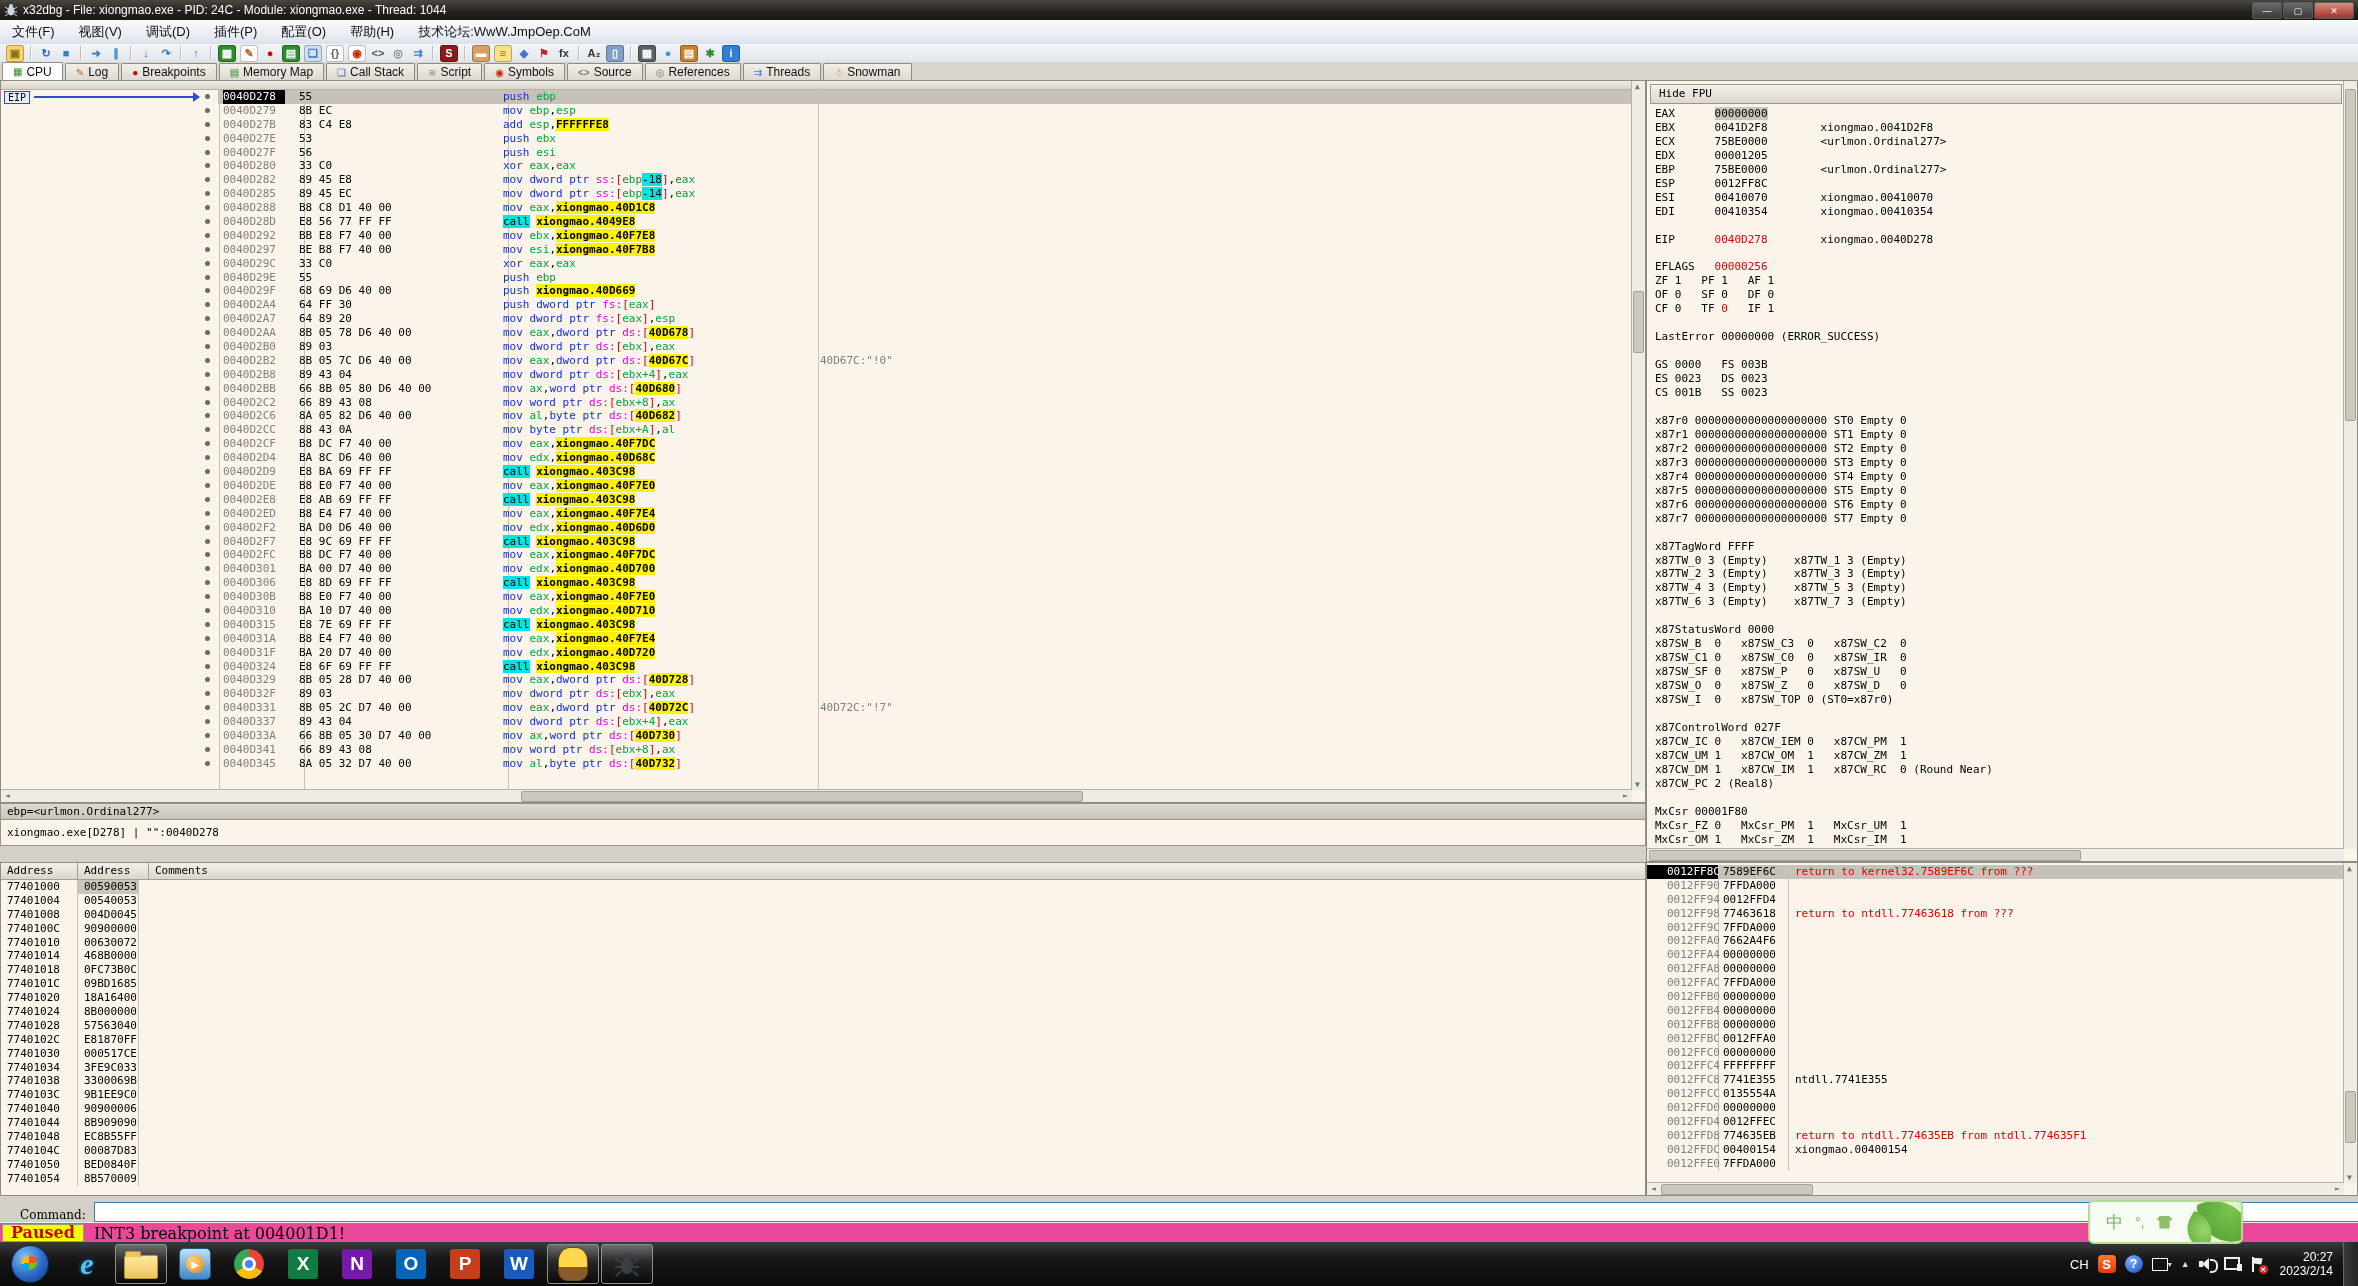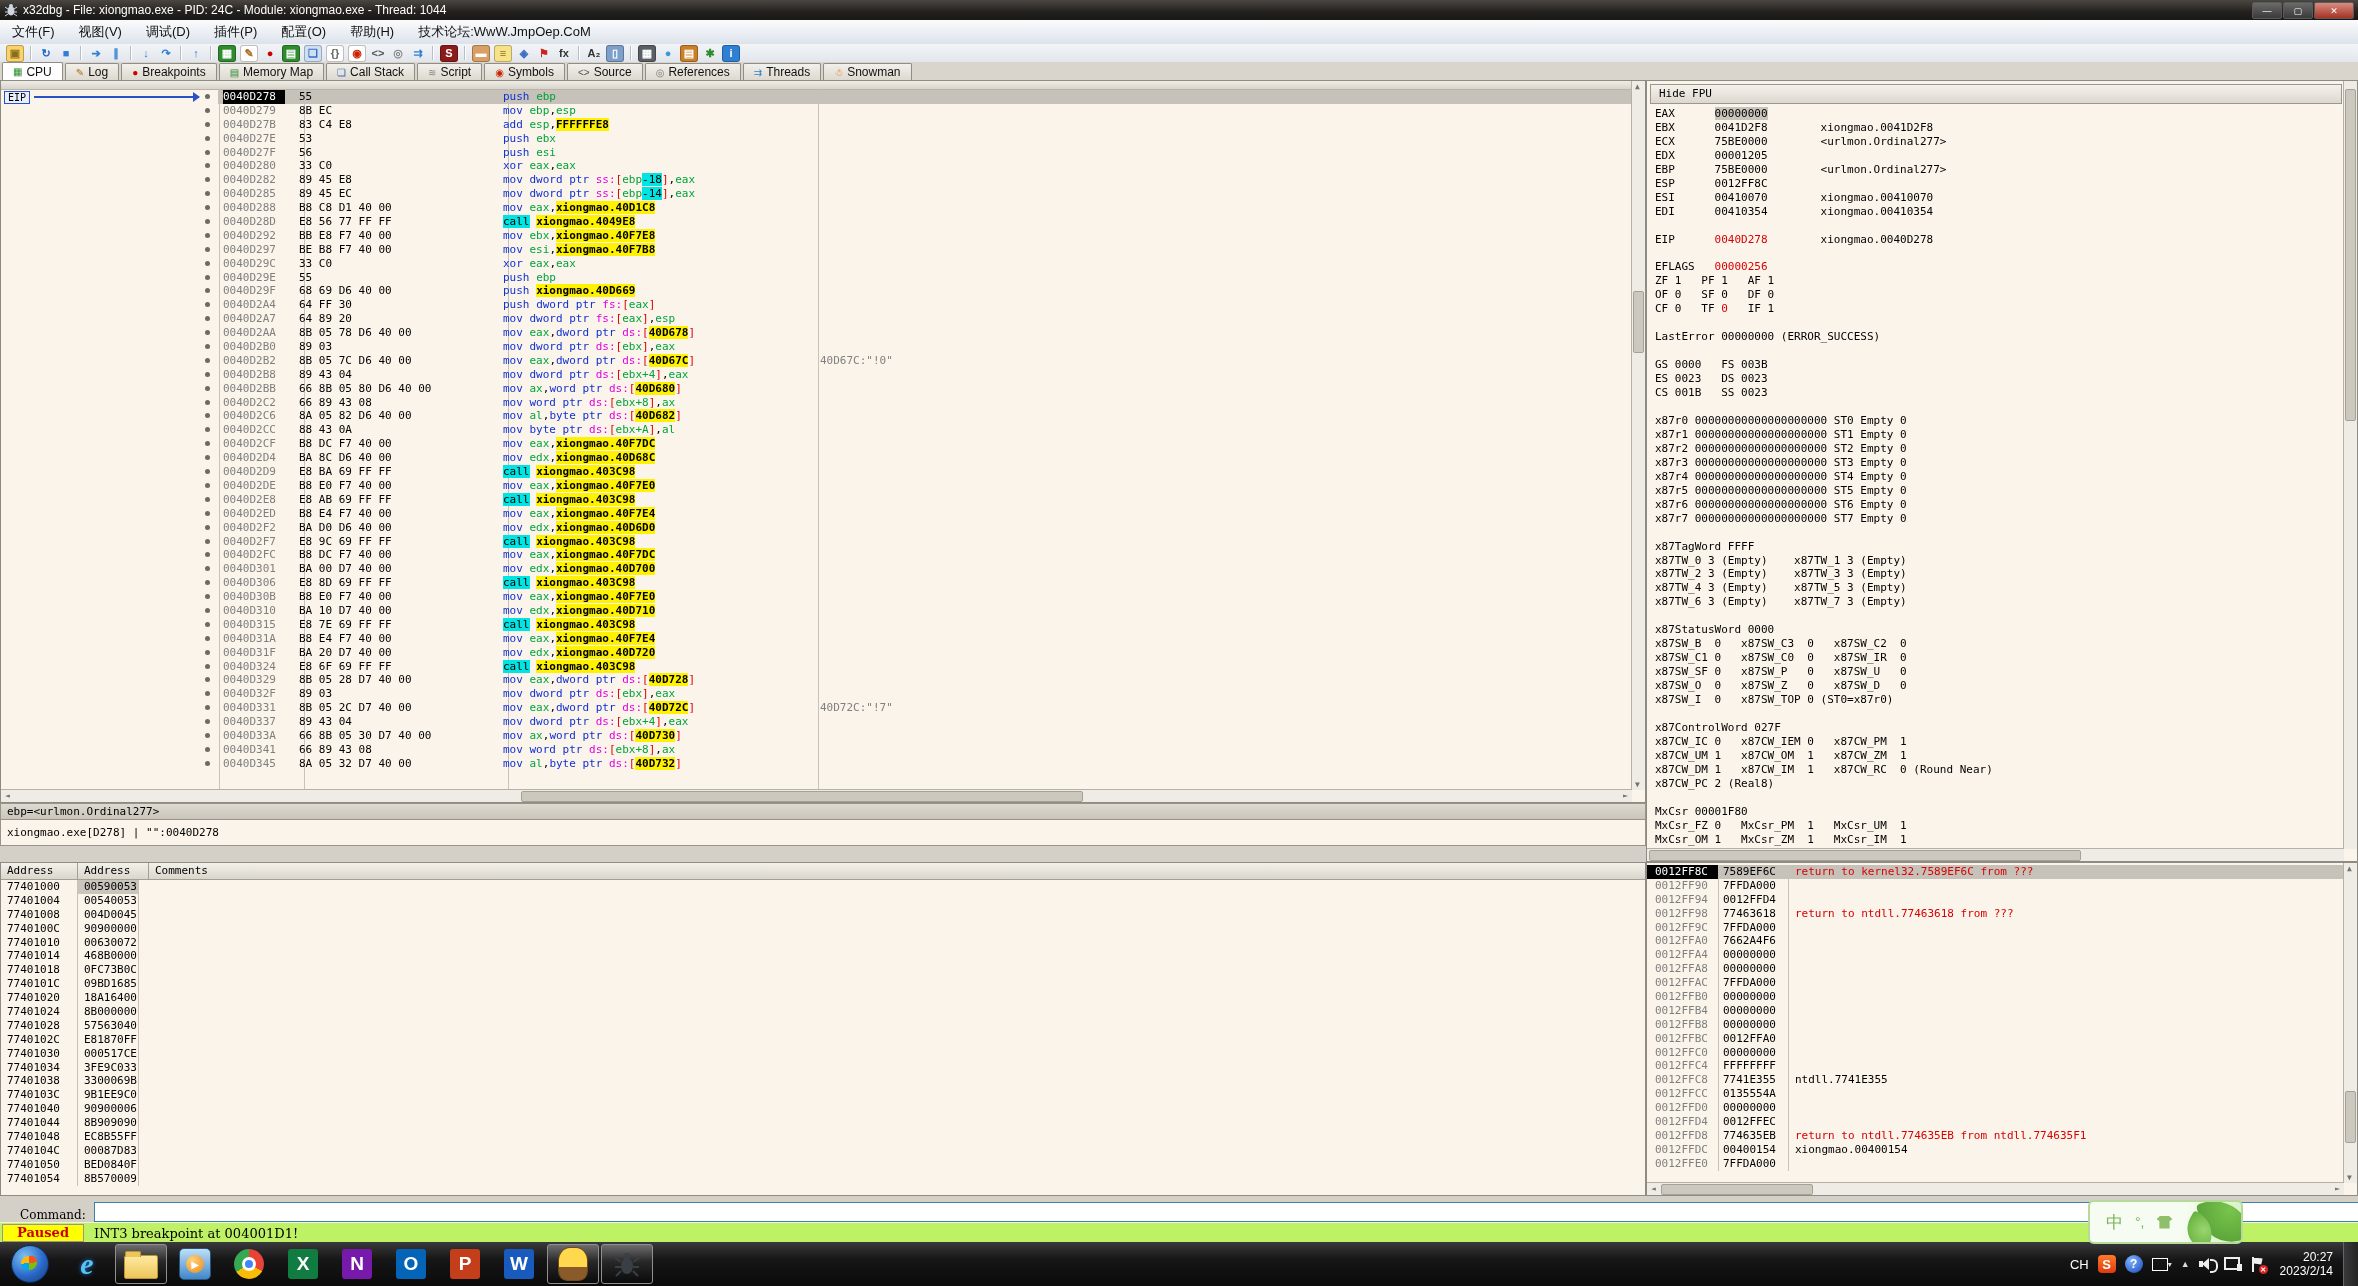--- a/index.html
+++ b/index.html
@@ -114,7 +114,7 @@
   #stackrows{position:absolute;left:0;top:2px;right:14px;bottom:14px;overflow:hidden;}
   .strow{display:flex;height:13.9px;line-height:13.9px;white-space:pre;}
   .strow.sel{background:#C6C2BA;}
-  .st-a{width:72px;color:#7f7f7f;padding-left:8px;box-sizing:border-box;
+  .st-a{width:72px;color:#7f7f7f;padding-left:20px;box-sizing:border-box;
     border-right:1px solid #c8c3b8;}
   .strow.sel .st-a{background:#000;color:#fff;}
   .st-v{width:70px;padding-left:4px;box-sizing:border-box;border-right:1px solid #c8c3b8;}

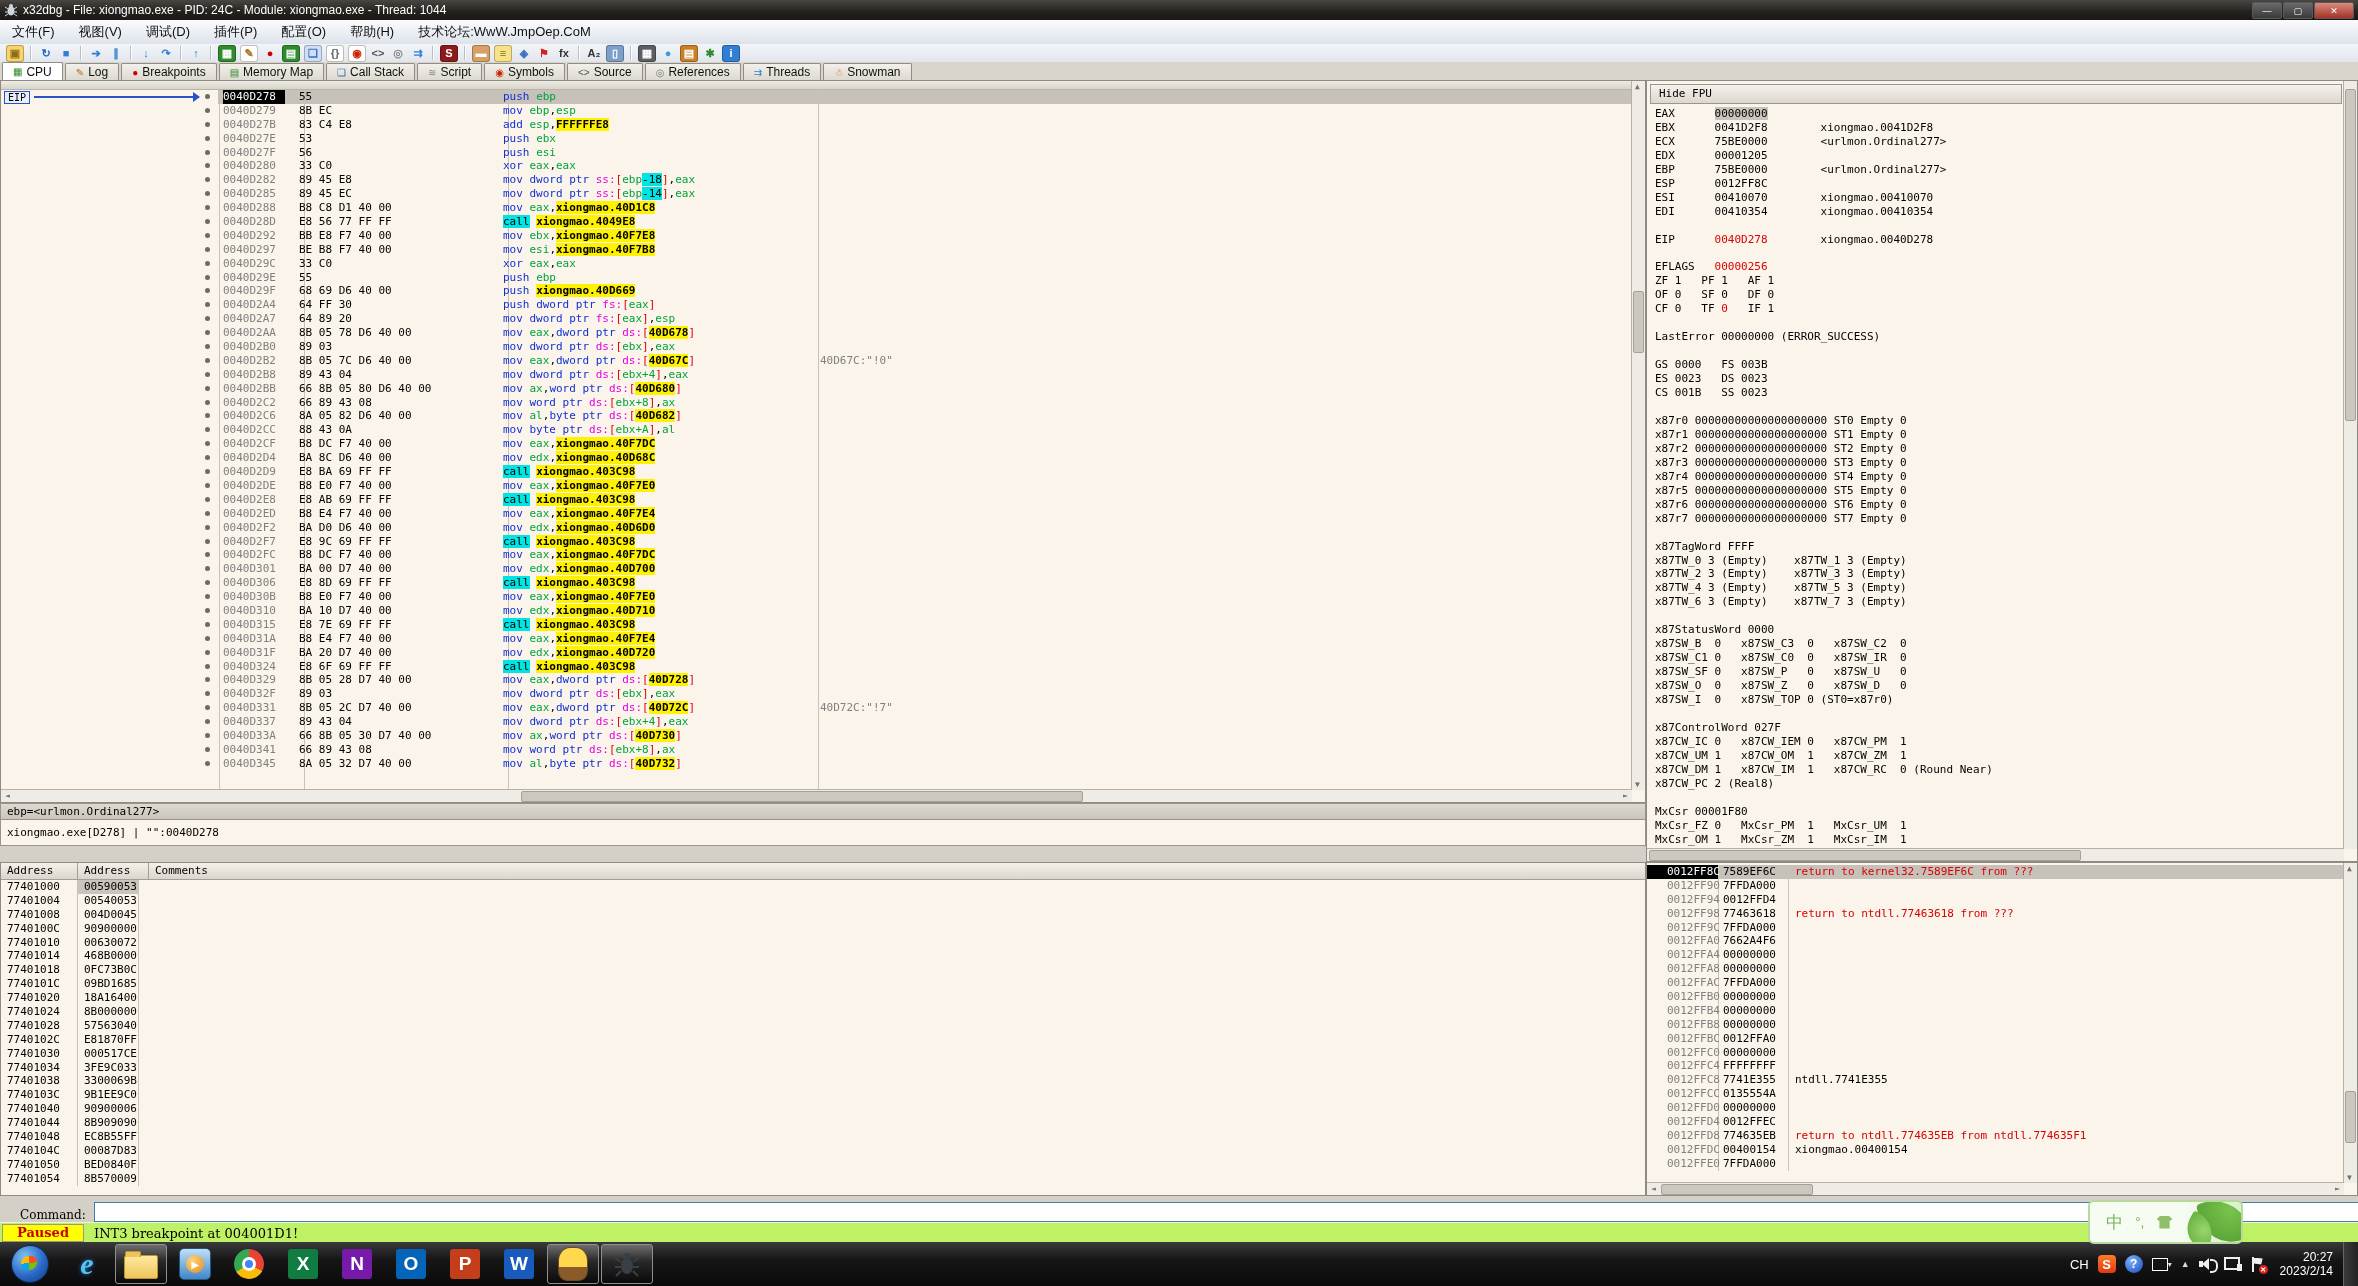--- a/index.html
+++ b/index.html
@@ -127,8 +127,8 @@
     padding:0 8px 0 4px;color:#000;}
   #cmdinput{width:2268px;height:18px;border:1px solid #3C7FB1;background:#fff;
     font-size:12px;padding:0 3px;}
-  #statusbar{left:0;top:1222px;width:2358px;height:20px;background:#bef264;
-    border-top:1px solid #f2f0ea;display:flex;align-items:center;font-size:13px;}
+  #statusbar{left:0;top:1222px;width:2358px;height:20px;background:#ec4899;
+    border-top:1px solid #f2f0ea;display:flex;align-items:center;font-size:16px;}
   #pausedbadge{margin-left:2px;width:80px;height:16px;background:#FFFF00;
     color:#CC0000;font-weight:bold;text-align:center;line-height:16px;
     border:1px solid #9a968e;font-family:"DejaVu Serif",serif;}

